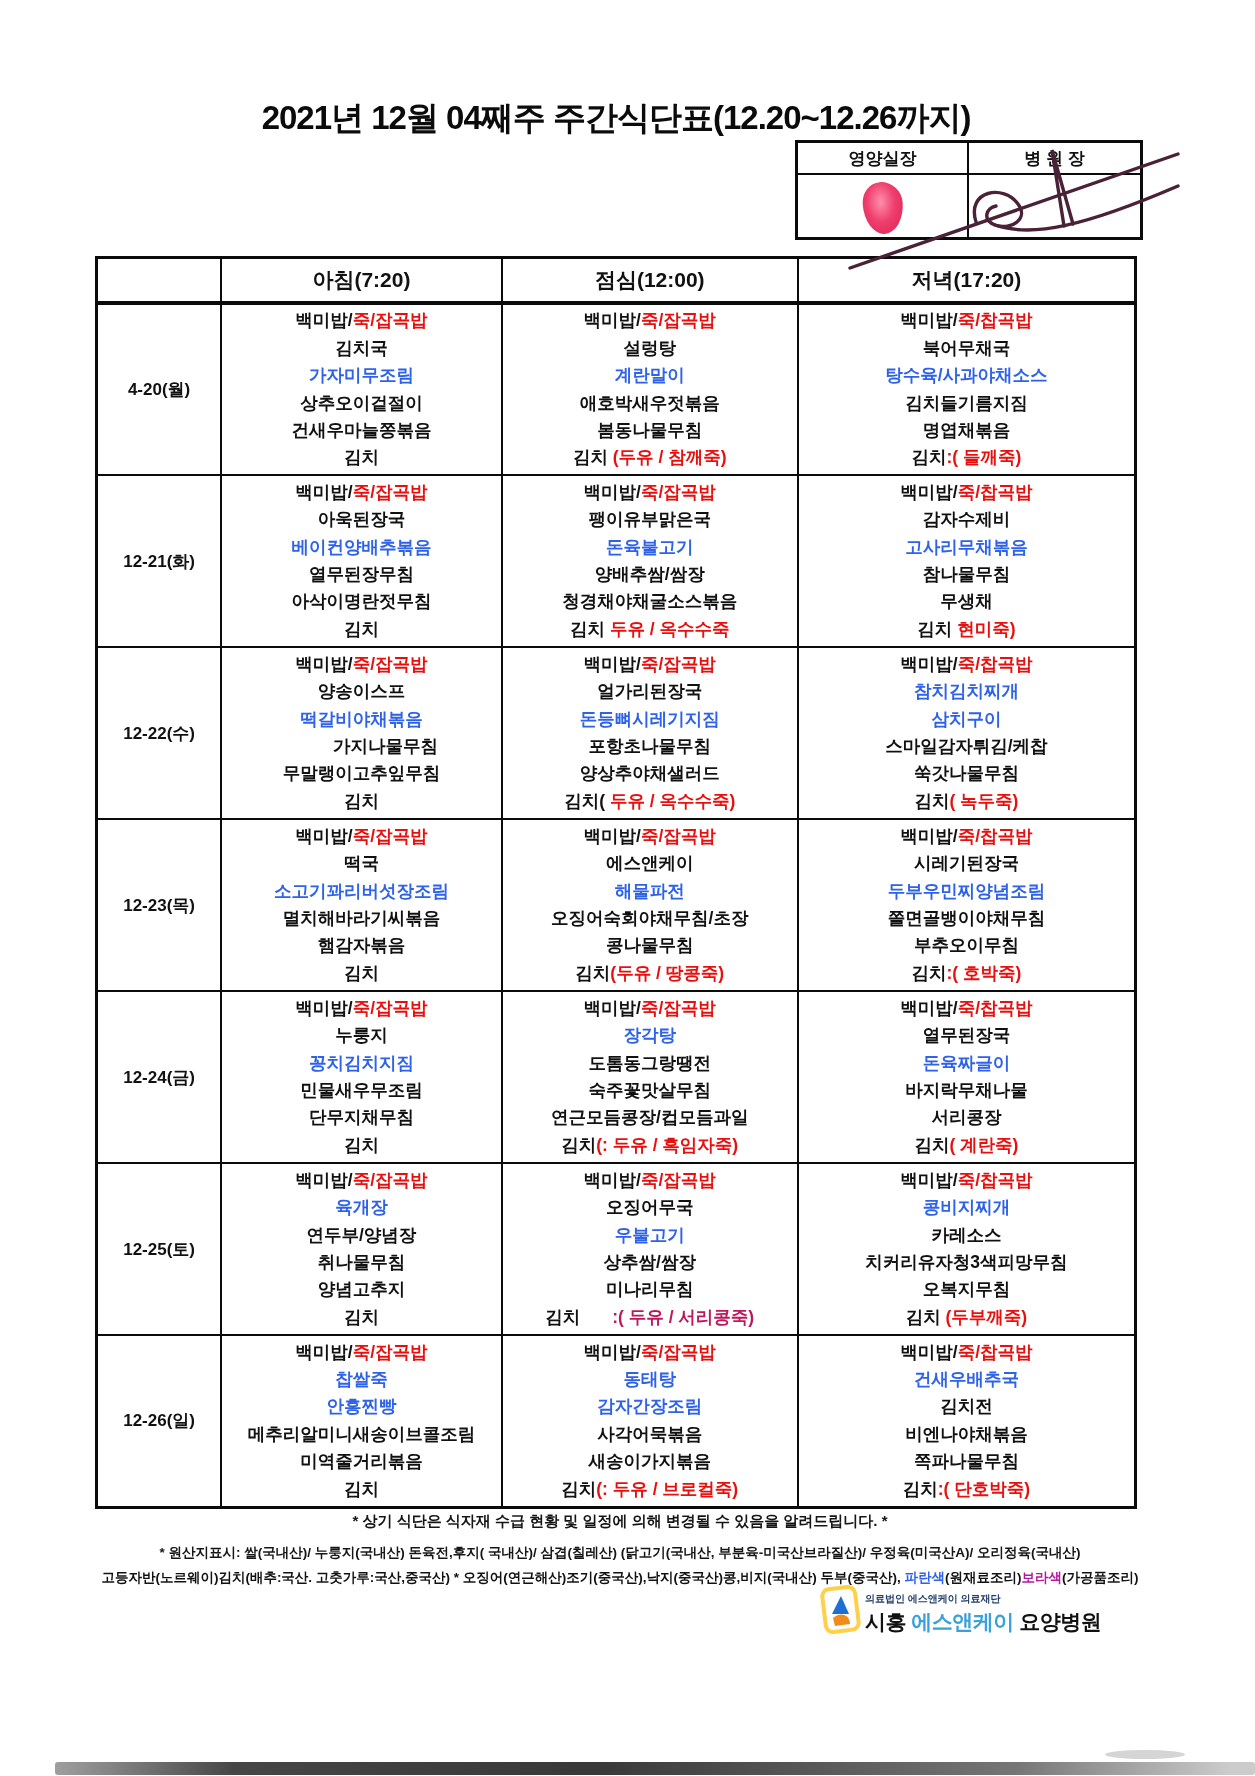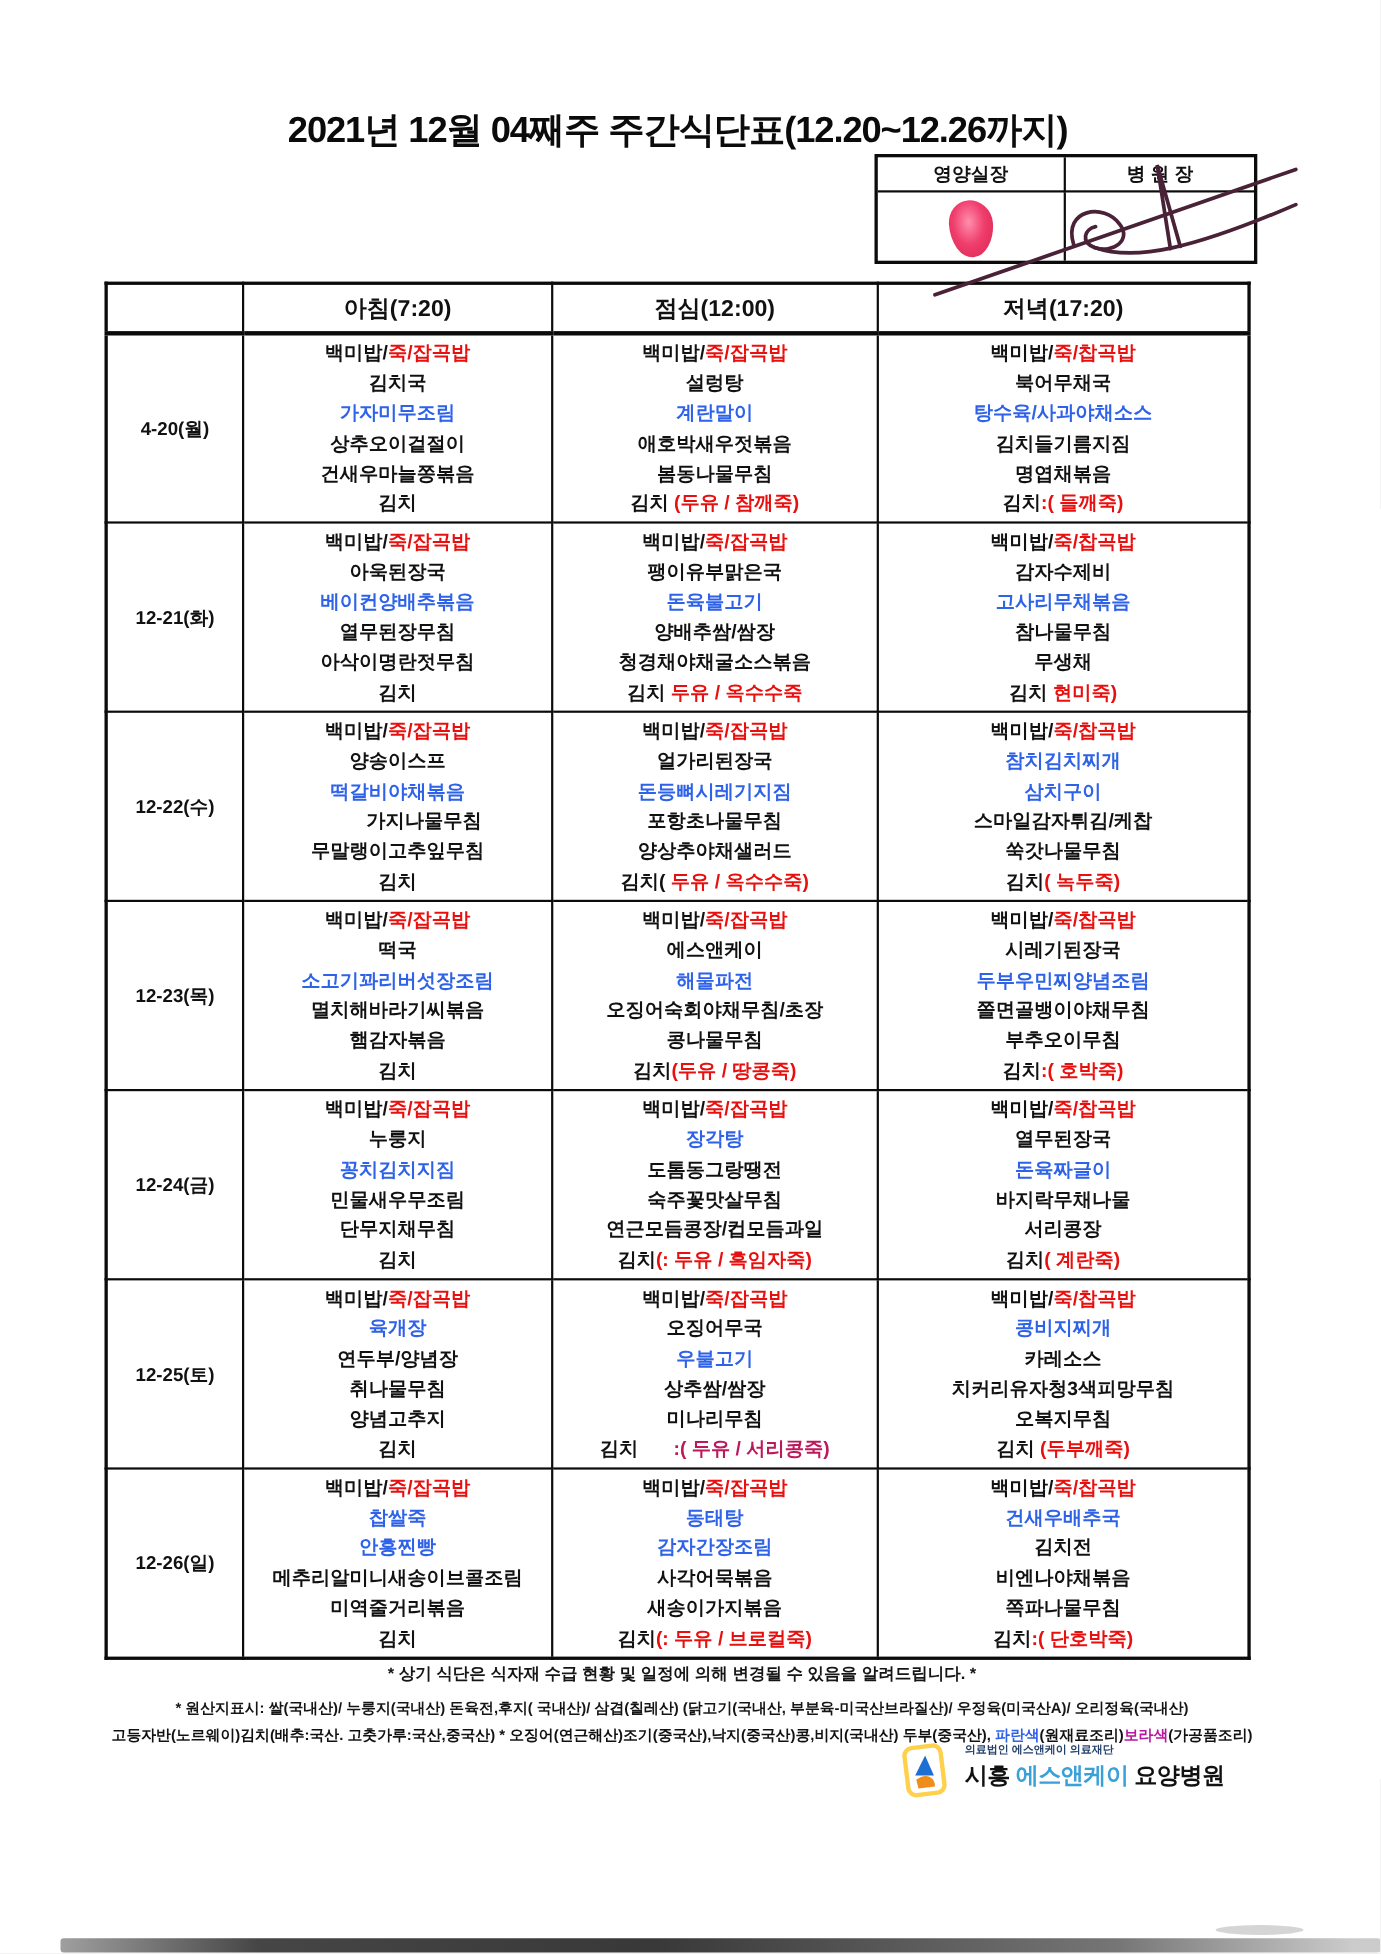--- a/index.html
+++ b/index.html
@@ -34,7 +34,7 @@
   .n2{top:1544px;font-size:13.5px;}
   .n3{top:1569px;font-size:13.5px;}
   
-  .brand{position:absolute;left:820px;top:1584px;display:flex;align-items:flex-start;gap:15px;}
+  .brand{position:absolute;left:820px;top:1584px;display:flex;align-items:flex-end;gap:3px;}
   .brand-icon{width:42px;height:52px;}
   .brand-top{font-size:10px;font-weight:700;color:#23406b;letter-spacing:0;}
   .brand-main{font-size:21px;font-weight:800;letter-spacing:-0.5px;margin-top:2px;}

